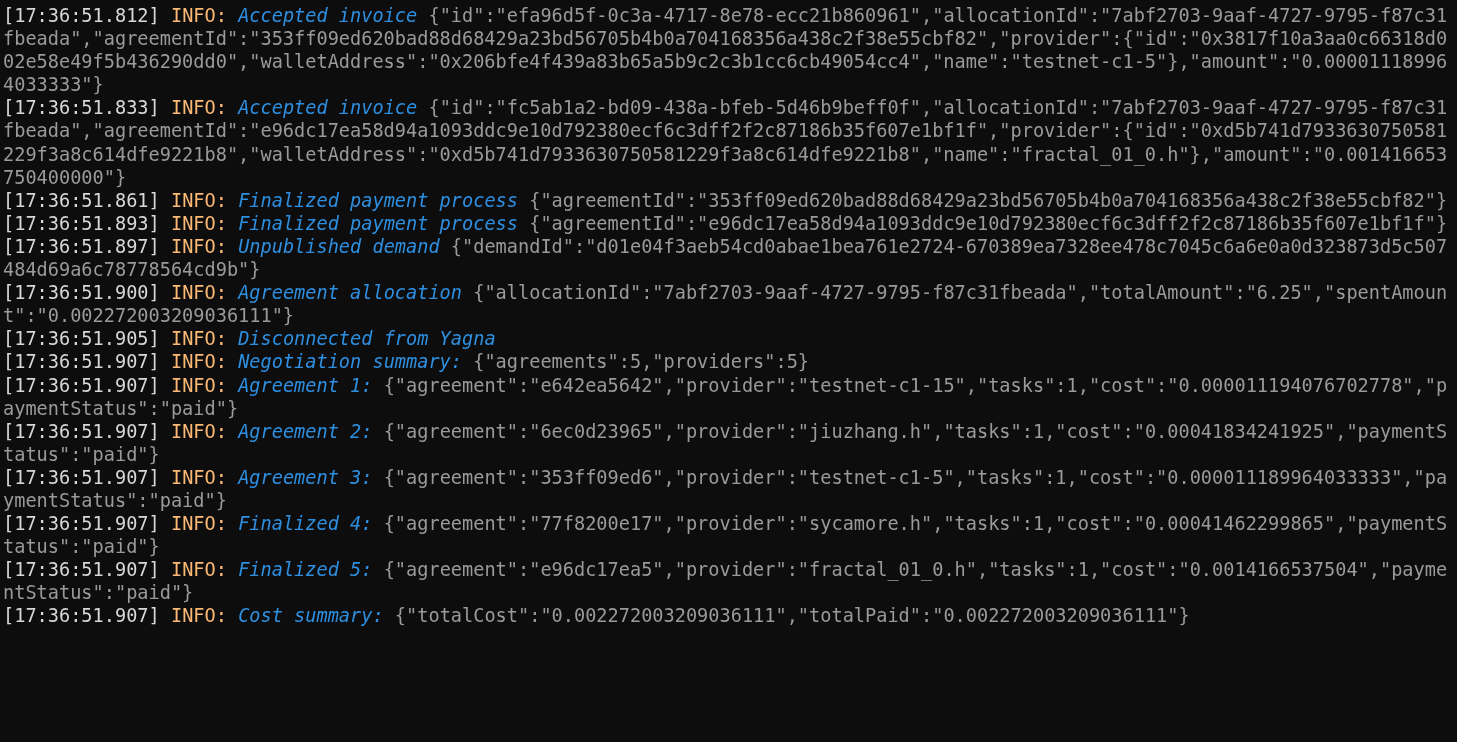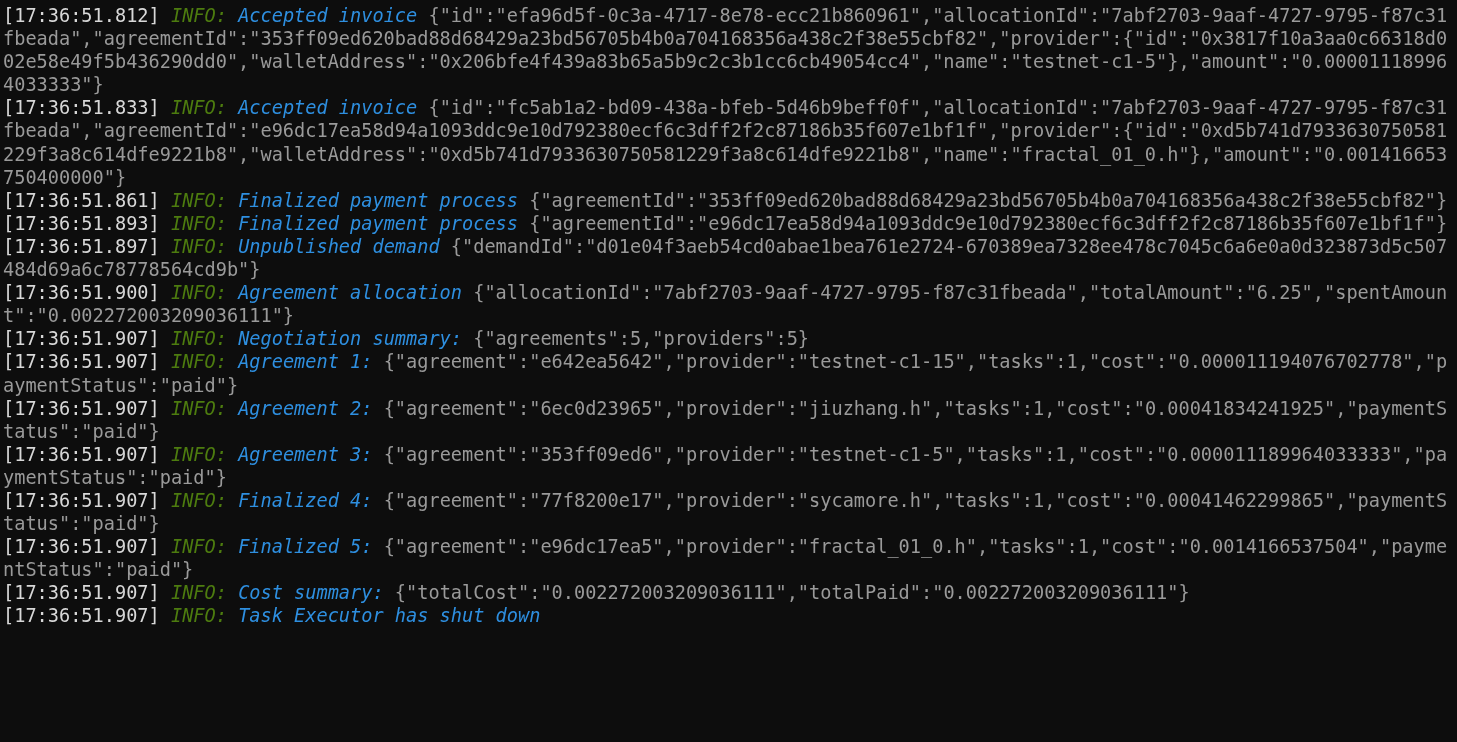--- a/index.html
+++ b/index.html
@@ -37,8 +37,7 @@
     color: #d8d8d8;
   }
   .lvl {
-    color: #4d7c0f;
-    font-style: italic;
+    color: #fdba74;
   }
   .msg {
     color: #2e8fe0;

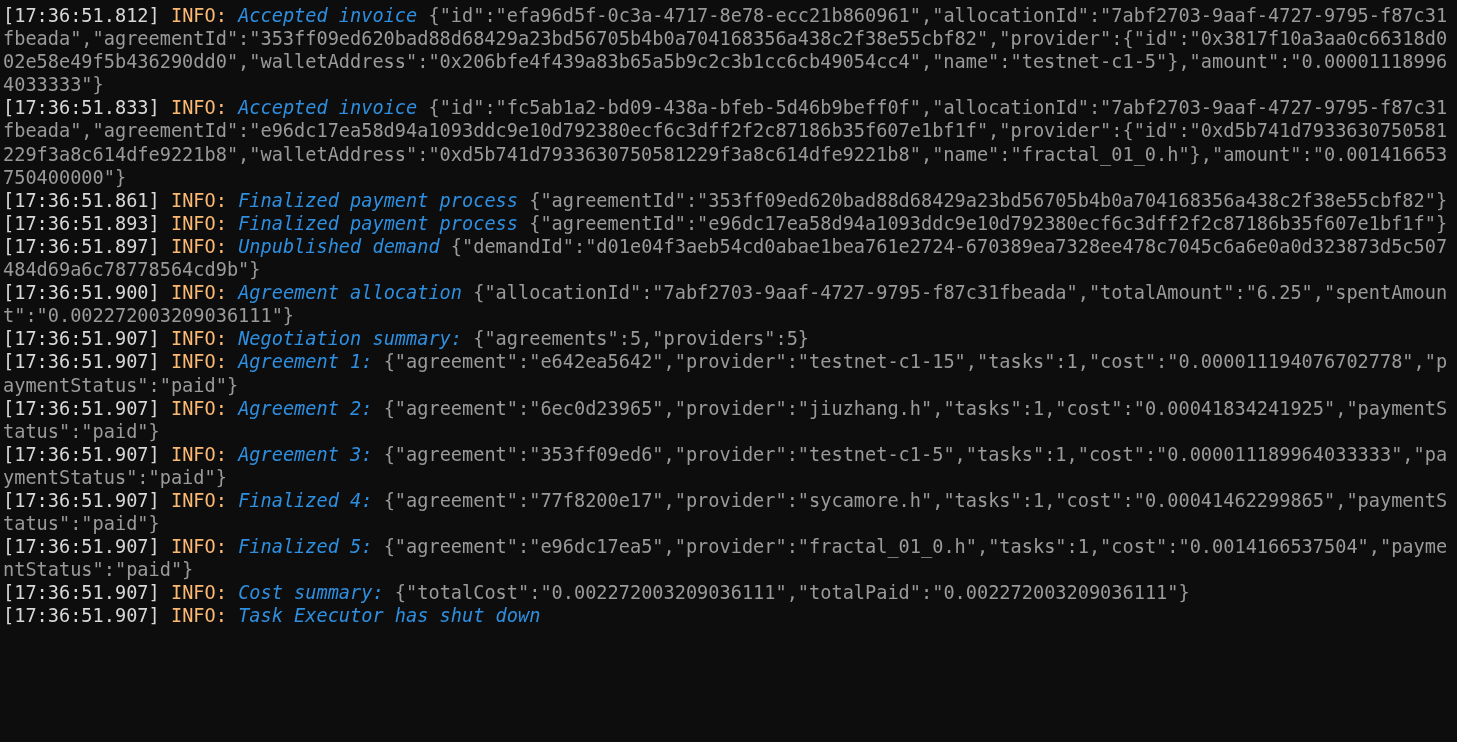--- a/index.html
+++ b/index.html
@@ -62,6 +62,7 @@
       <div class="log-line"><span class="ts">[17:36:51.893]</span> <span class="lvl">INFO:</span> <span class="msg">Finalized payment process</span> <span class="payload">{"agreementId":"e96dc17ea58d94a1093ddc9e10d792380ecf6c3dff2f2c87186b35f607e1bf1f"}</span></div>
       <div class="log-line"><span class="ts">[17:36:51.897]</span> <span class="lvl">INFO:</span> <span class="msg">Unpublished demand</span> <span class="payload">{"demandId":"d01e04f3aeb54cd0abae1bea761e2724-670389ea7328ee478c7045c6a6e0a0d323873d5c507484d69a6c78778564cd9b"}</span></div>
       <div class="log-line"><span class="ts">[17:36:51.900]</span> <span class="lvl">INFO:</span> <span class="msg">Agreement allocation</span> <span class="payload">{"allocationId":"7abf2703-9aaf-4727-9795-f87c31fbeada","totalAmount":"6.25","spentAmount":"0.002272003209036111"}</span></div>
+      <div class="log-line"><span class="ts">[17:36:51.905]</span> <span class="lvl">INFO:</span> <span class="msg">Disconnected from Yagna</span></div>
       <div class="log-line"><span class="ts">[17:36:51.907]</span> <span class="lvl">INFO:</span> <span class="msg">Negotiation summary:</span> <span class="payload">{"agreements":5,"providers":5}</span></div>
       <div class="log-line"><span class="ts">[17:36:51.907]</span> <span class="lvl">INFO:</span> <span class="msg">Agreement 1:</span> <span class="payload">{"agreement":"e642ea5642","provider":"testnet-c1-15","tasks":1,"cost":"0.000011194076702778","paymentStatus":"paid"}</span></div>
       <div class="log-line"><span class="ts">[17:36:51.907]</span> <span class="lvl">INFO:</span> <span class="msg">Agreement 2:</span> <span class="payload">{"agreement":"6ec0d23965","provider":"jiuzhang.h","tasks":1,"cost":"0.00041834241925","paymentStatus":"paid"}</span></div>

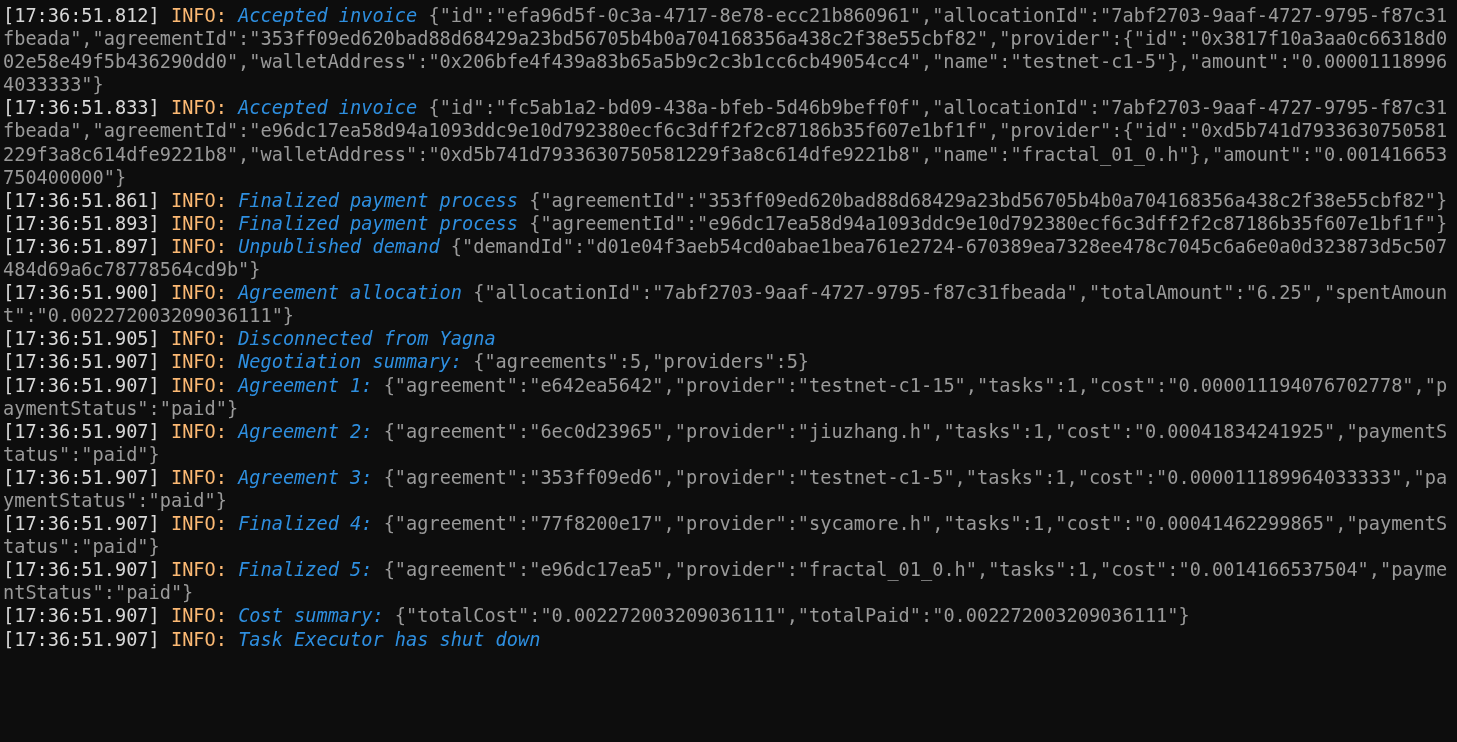--- a/index.html
+++ b/index.html
@@ -70,7 +70,6 @@
       <div class="log-line"><span class="ts">[17:36:51.907]</span> <span class="lvl">INFO:</span> <span class="msg">Finalized 4:</span> <span class="payload">{"agreement":"77f8200e17","provider":"sycamore.h","tasks":1,"cost":"0.00041462299865","paymentStatus":"paid"}</span></div>
       <div class="log-line"><span class="ts">[17:36:51.907]</span> <span class="lvl">INFO:</span> <span class="msg">Finalized 5:</span> <span class="payload">{"agreement":"e96dc17ea5","provider":"fractal_01_0.h","tasks":1,"cost":"0.0014166537504","paymentStatus":"paid"}</span></div>
       <div class="log-line"><span class="ts">[17:36:51.907]</span> <span class="lvl">INFO:</span> <span class="msg">Cost summary:</span> <span class="payload">{"totalCost":"0.002272003209036111","totalPaid":"0.002272003209036111"}</span></div>
-      <div class="log-line"><span class="ts">[17:36:51.907]</span> <span class="lvl">INFO:</span> <span class="msg">Task Executor has shut down</span></div>
     </div>
 </div>
 

